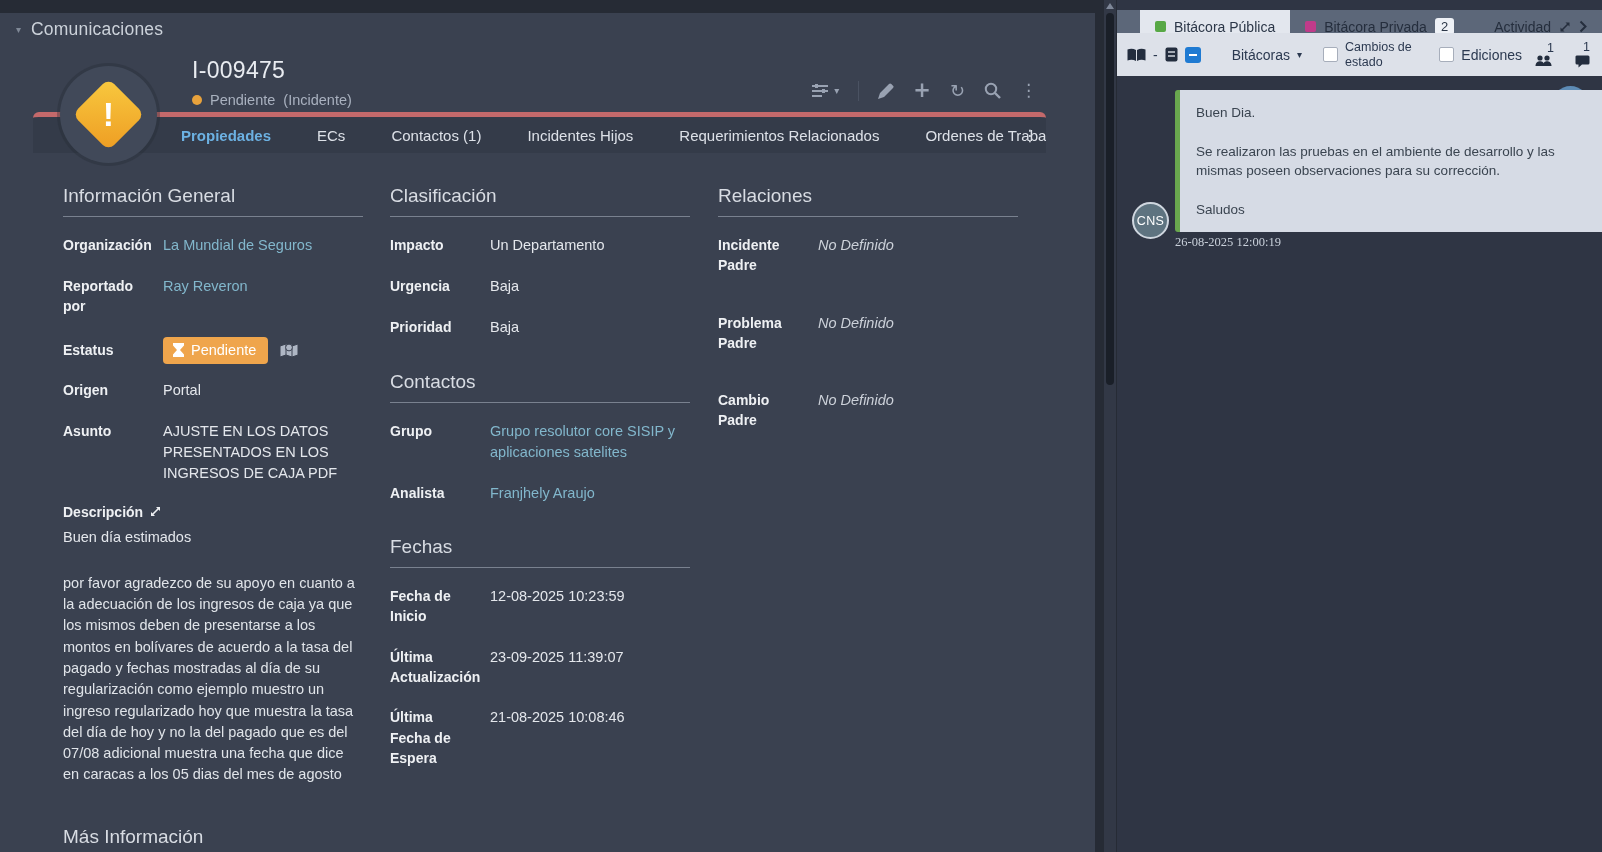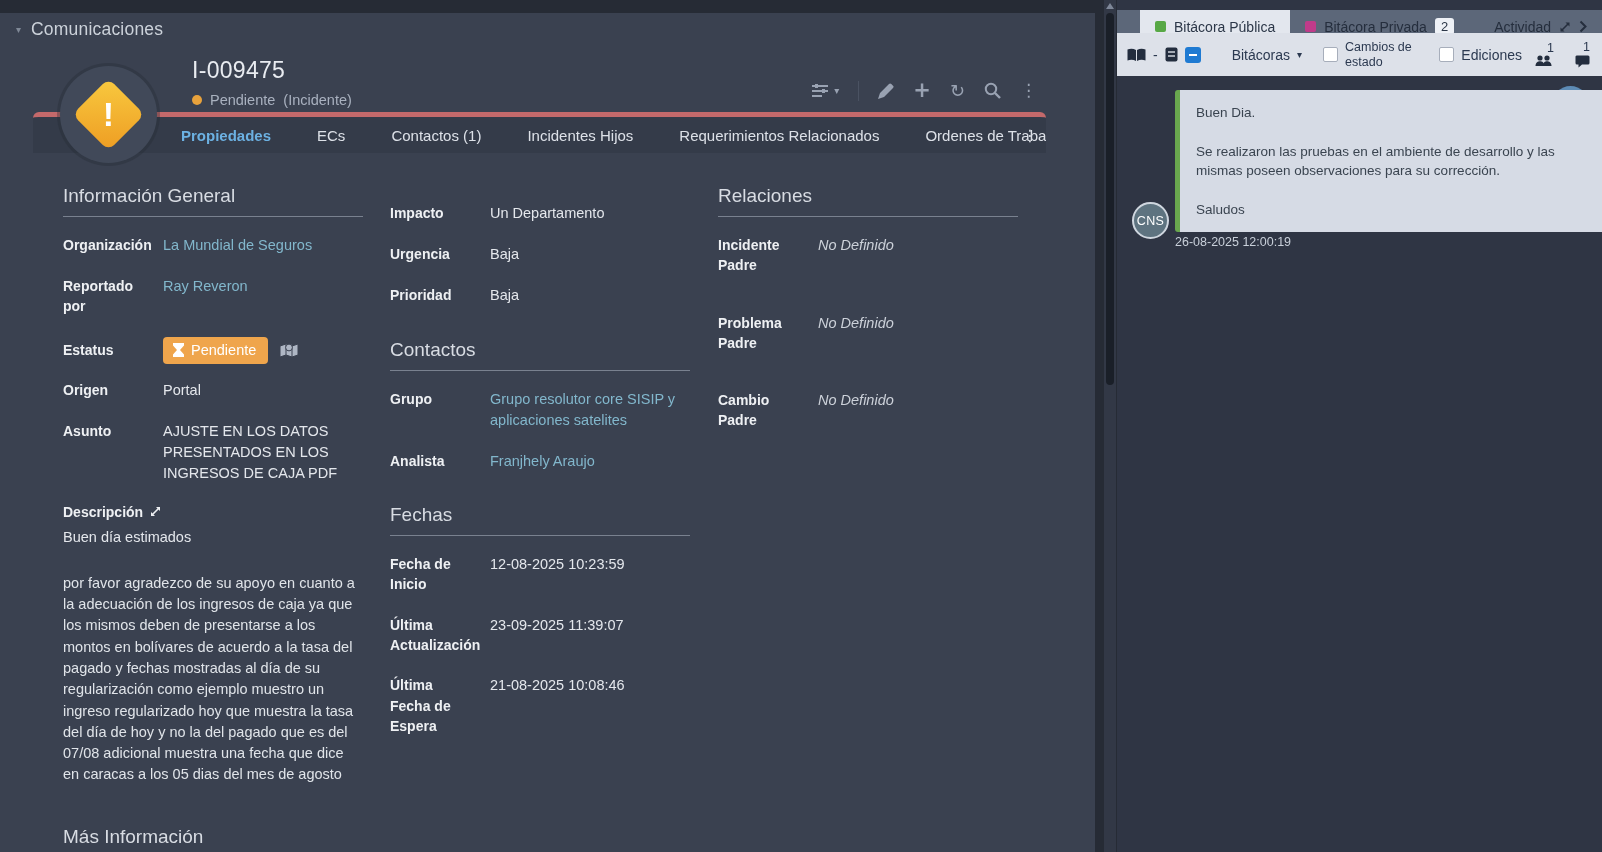--- a/index.html
+++ b/index.html
@@ -206,6 +206,7 @@
   </div>
 
   <div class="col" id="col2">
+    <div class="sec-title">Clasificación</div>
     <div class="rows">
       <div class="frow">
         <span class="lab">Impacto</span>

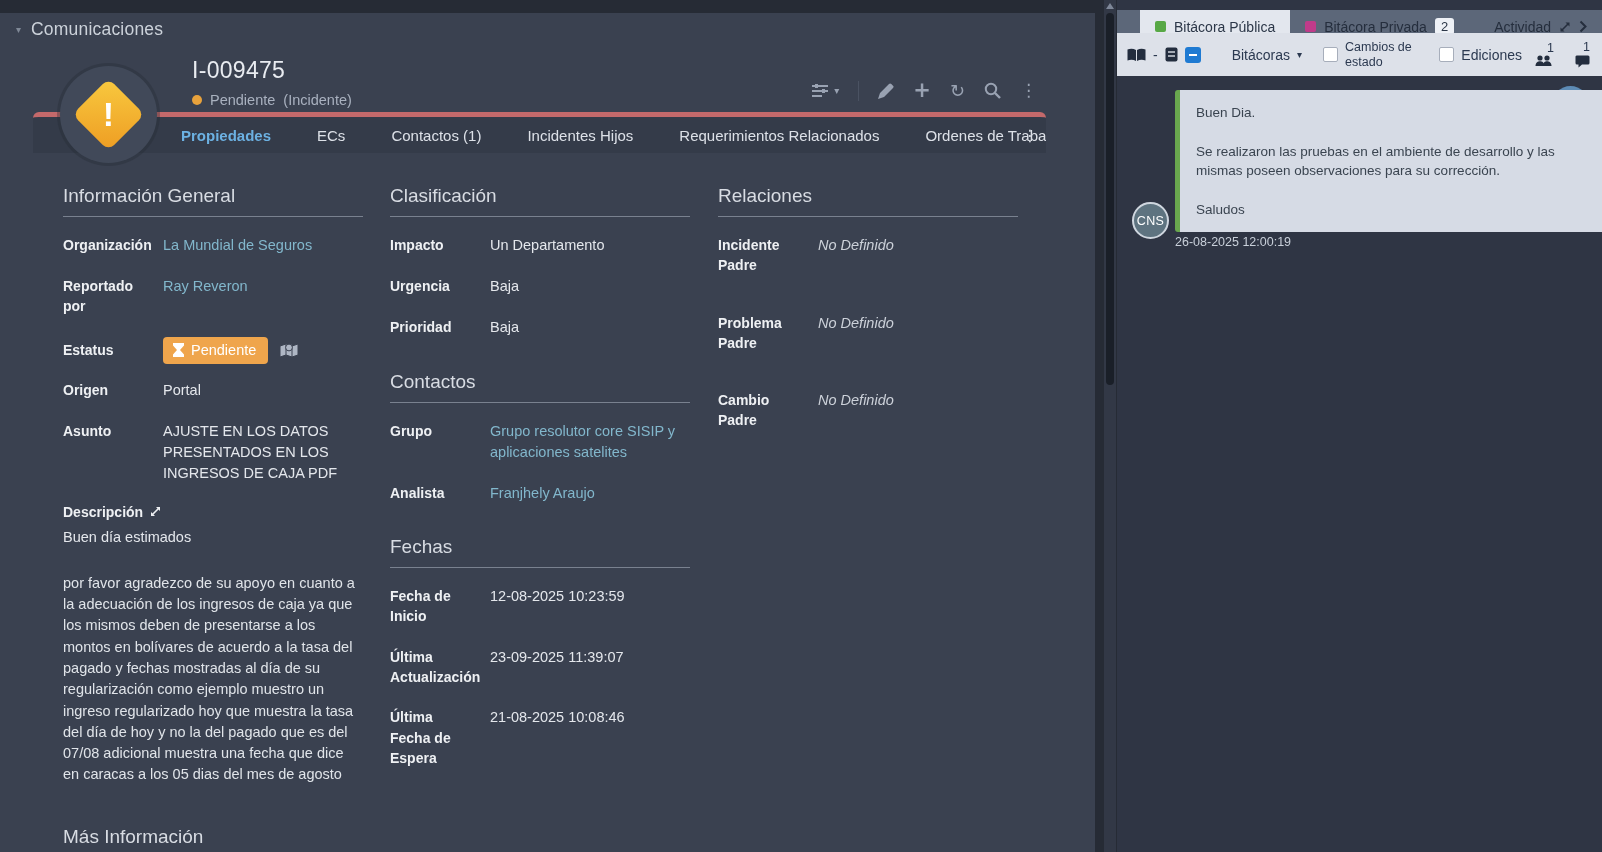--- a/index.html
+++ b/index.html
@@ -94,7 +94,7 @@
   #entry-avatar { position:absolute; left:15px; top:202px; width:37px; height:37px; border-radius:50%;
     background:#5e7380; border:2px solid #cfd6df; display:flex; align-items:center; justify-content:center;
     color:#fff; font-size:12.5px; letter-spacing:.3px; }
-  #entry-time { position:absolute; left:58px; top:235px; color:#c9d0da; font-size:12.5px; }
+  #entry-time { position:absolute; left:58px; top:235px; color:#c9d0da; font-size:12.5px;font-family:Liberation Serif, serif; }
 </style>
 </head>
 <body>

